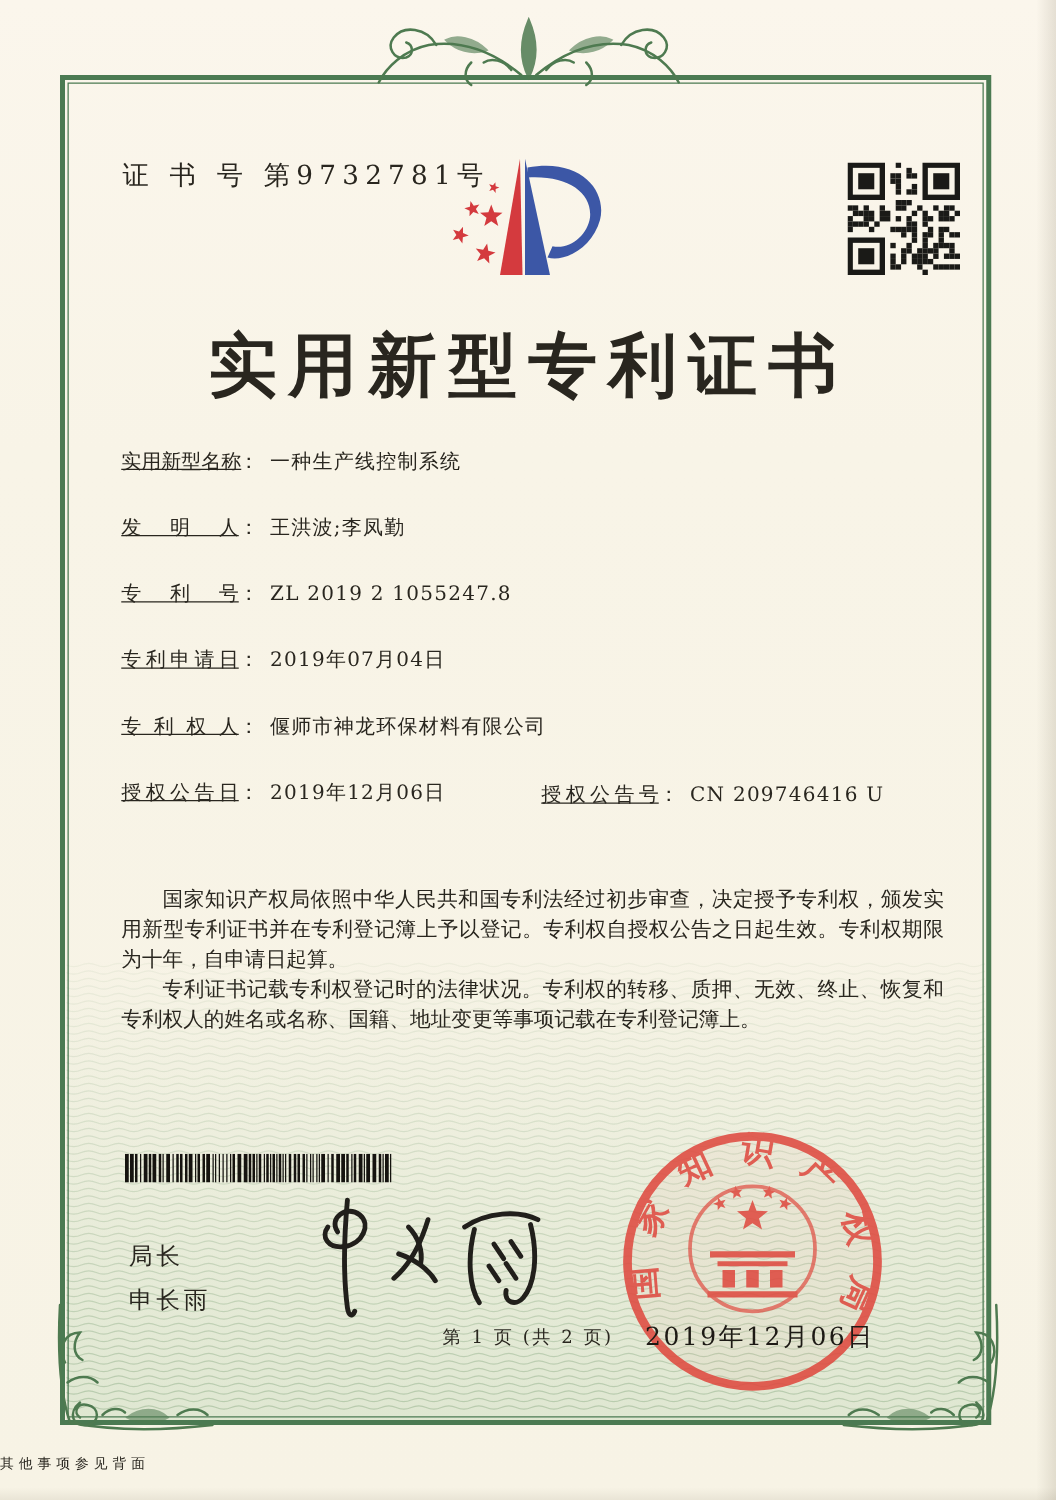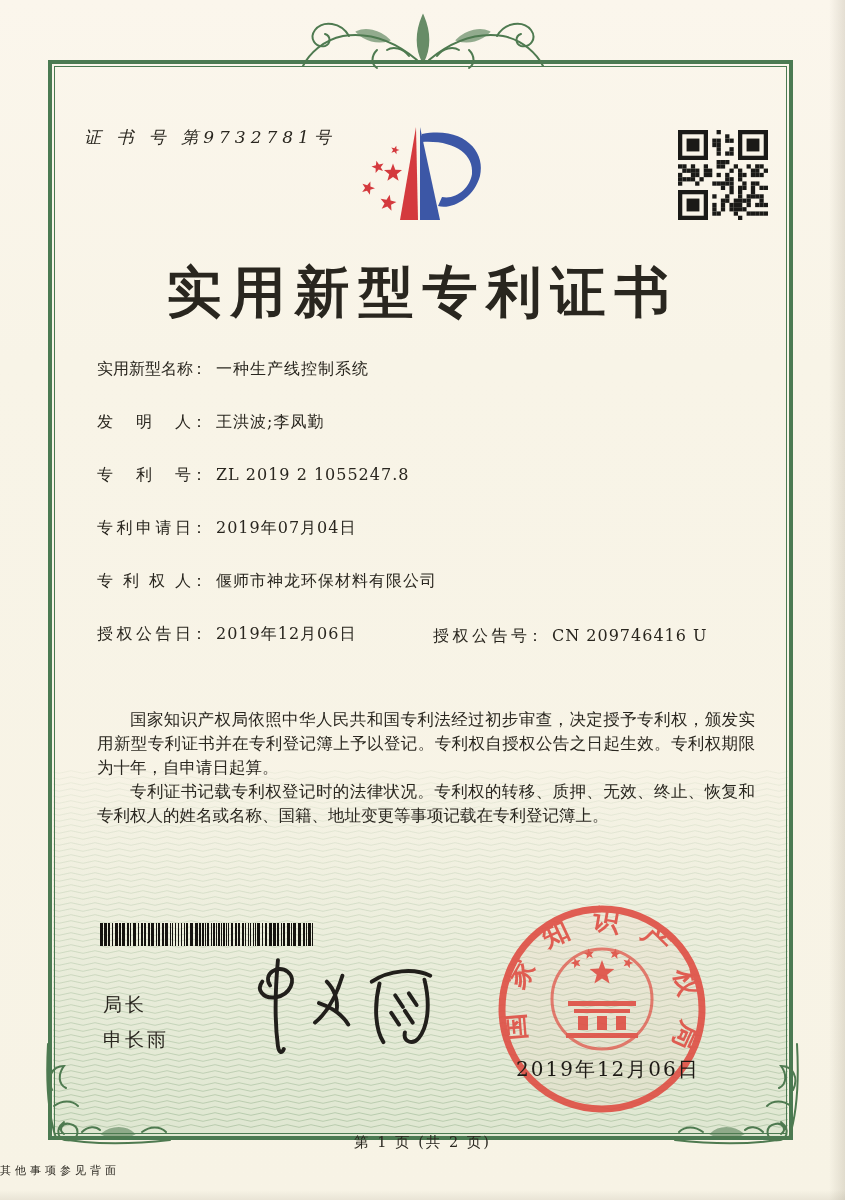--- a/index.html
+++ b/index.html
@@ -17,7 +17,7 @@
     background:linear-gradient(180deg,rgba(210,226,201,0) 0%,rgba(206,223,196,0.35) 55%,rgba(203,221,193,0.55) 100%);}
   .waves{left:53px;top:768px;}
   
-  .cert-no{left:84px;top:126px;font-size:17px;letter-spacing:5px;white-space:nowrap;font-style:italic;}
+  .cert-no{left:98px;top:126px;font-size:21px;letter-spacing:5px;white-space:nowrap;}
   .logo{left:352px;top:122px;}
   .qr{left:678px;top:130px;}
   .title{left:0;right:0;top:256px;text-align:center;font-size:55px;font-weight:bold;letter-spacing:9px;white-space:nowrap;}

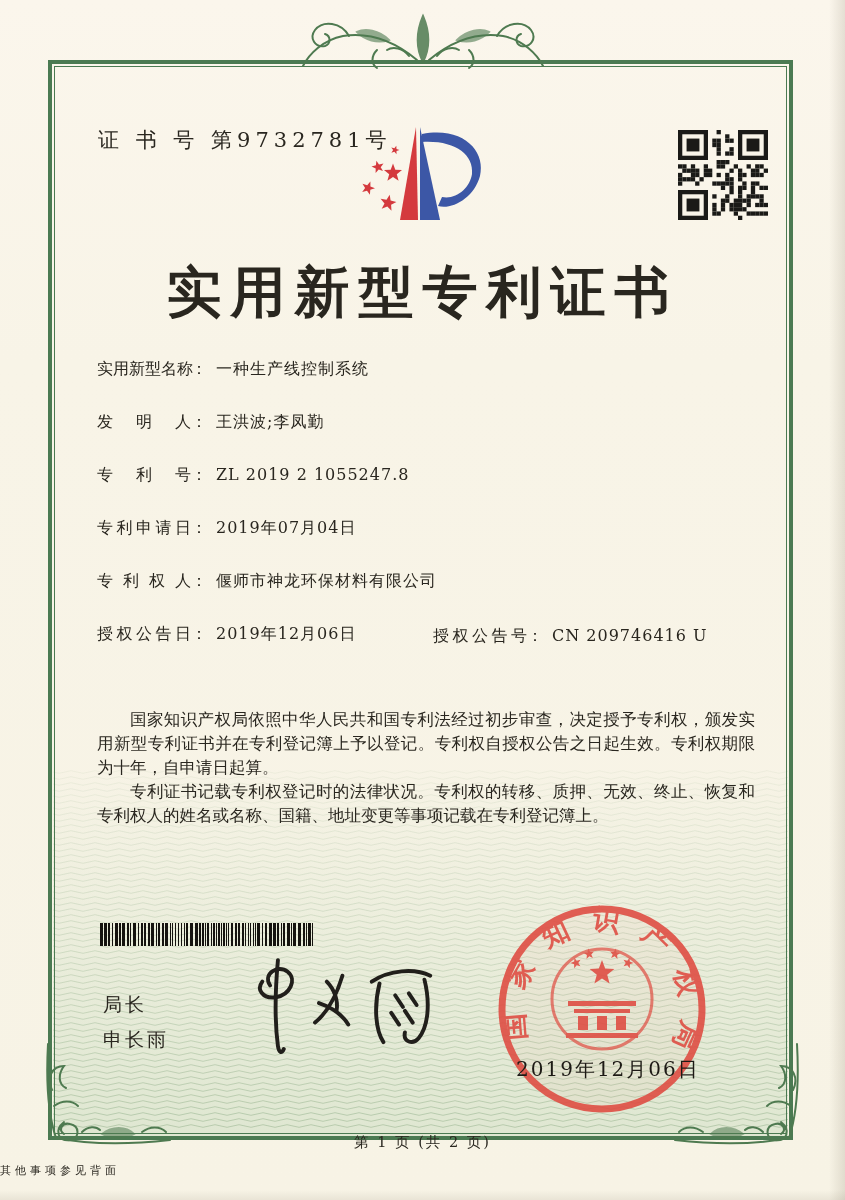--- a/index.html
+++ b/index.html
@@ -24,7 +24,7 @@
   
   .fields{left:97px;top:360px;width:660px;font-size:16px;}
   .frow{position:relative;height:17px;margin-bottom:36px;white-space:nowrap;line-height:17px;}
-  .lbl{display:inline-block;width:94px;text-align:justify;text-align-last:justify;vertical-align:top;}
+  .lbl{display:inline-block;width:94px;text-align:justify;text-align-last:justify;vertical-align:top;text-decoration:underline;}
   .colon{display:inline-block;vertical-align:top;}
   .val{display:inline-block;margin-left:9px;vertical-align:top;letter-spacing:1px;}
   .g2{position:absolute;left:336px;top:2px;white-space:nowrap;}

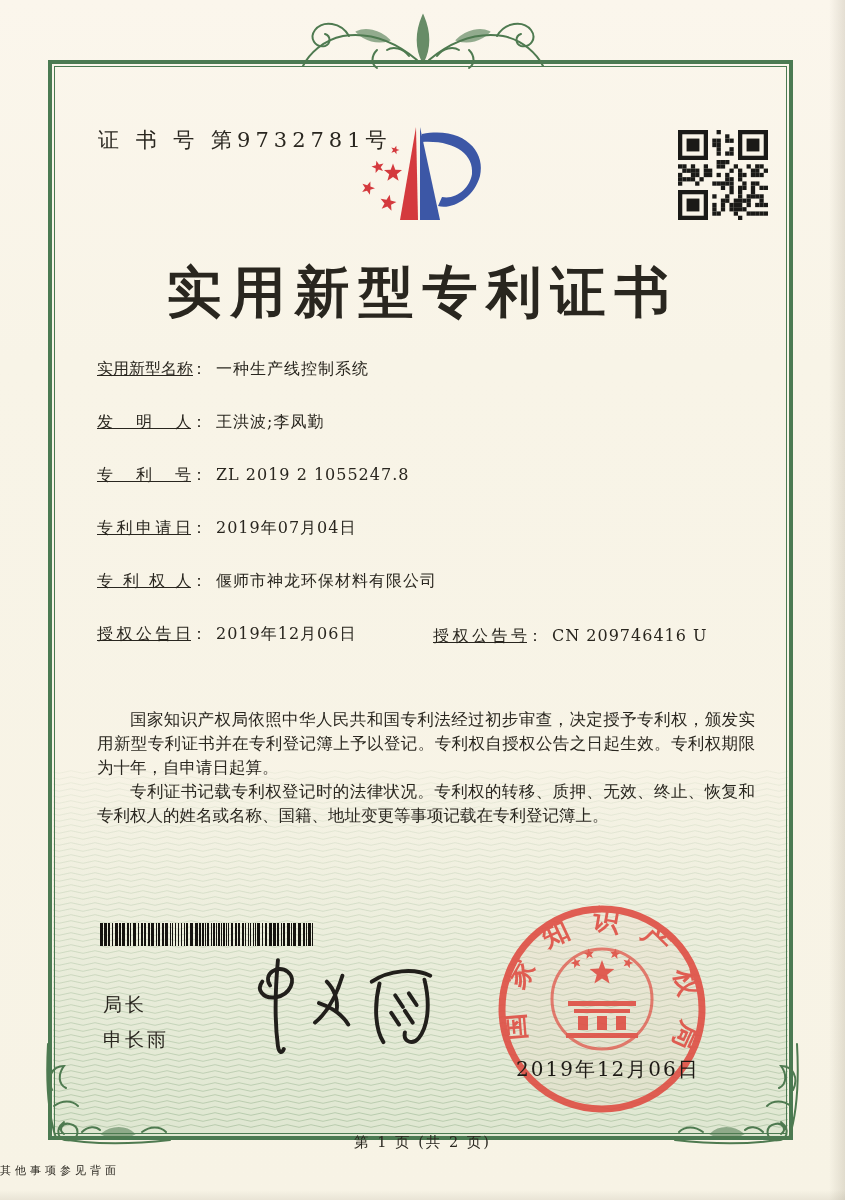--- a/index.html
+++ b/index.html
@@ -38,7 +38,7 @@
   .signature{left:233px;top:950px;}
   .seal{left:494px;top:901px;}
   .seal-date{left:516px;top:1056px;width:200px;font-size:20px;letter-spacing:2px;white-space:nowrap;color:#1d1a15;}
-  .page-info{left:0;right:0;top:1133px;text-align:center;font-size:14.5px;letter-spacing:2px;}
+  .page-info{left:0;right:0;top:1060px;text-align:center;font-size:14.5px;letter-spacing:2px;}
   .back-note{left:0;right:0;top:1163px;text-align:left;font-size:11px;letter-spacing:4px;}
   
   .ornament-top{left:297px;top:10px;}

